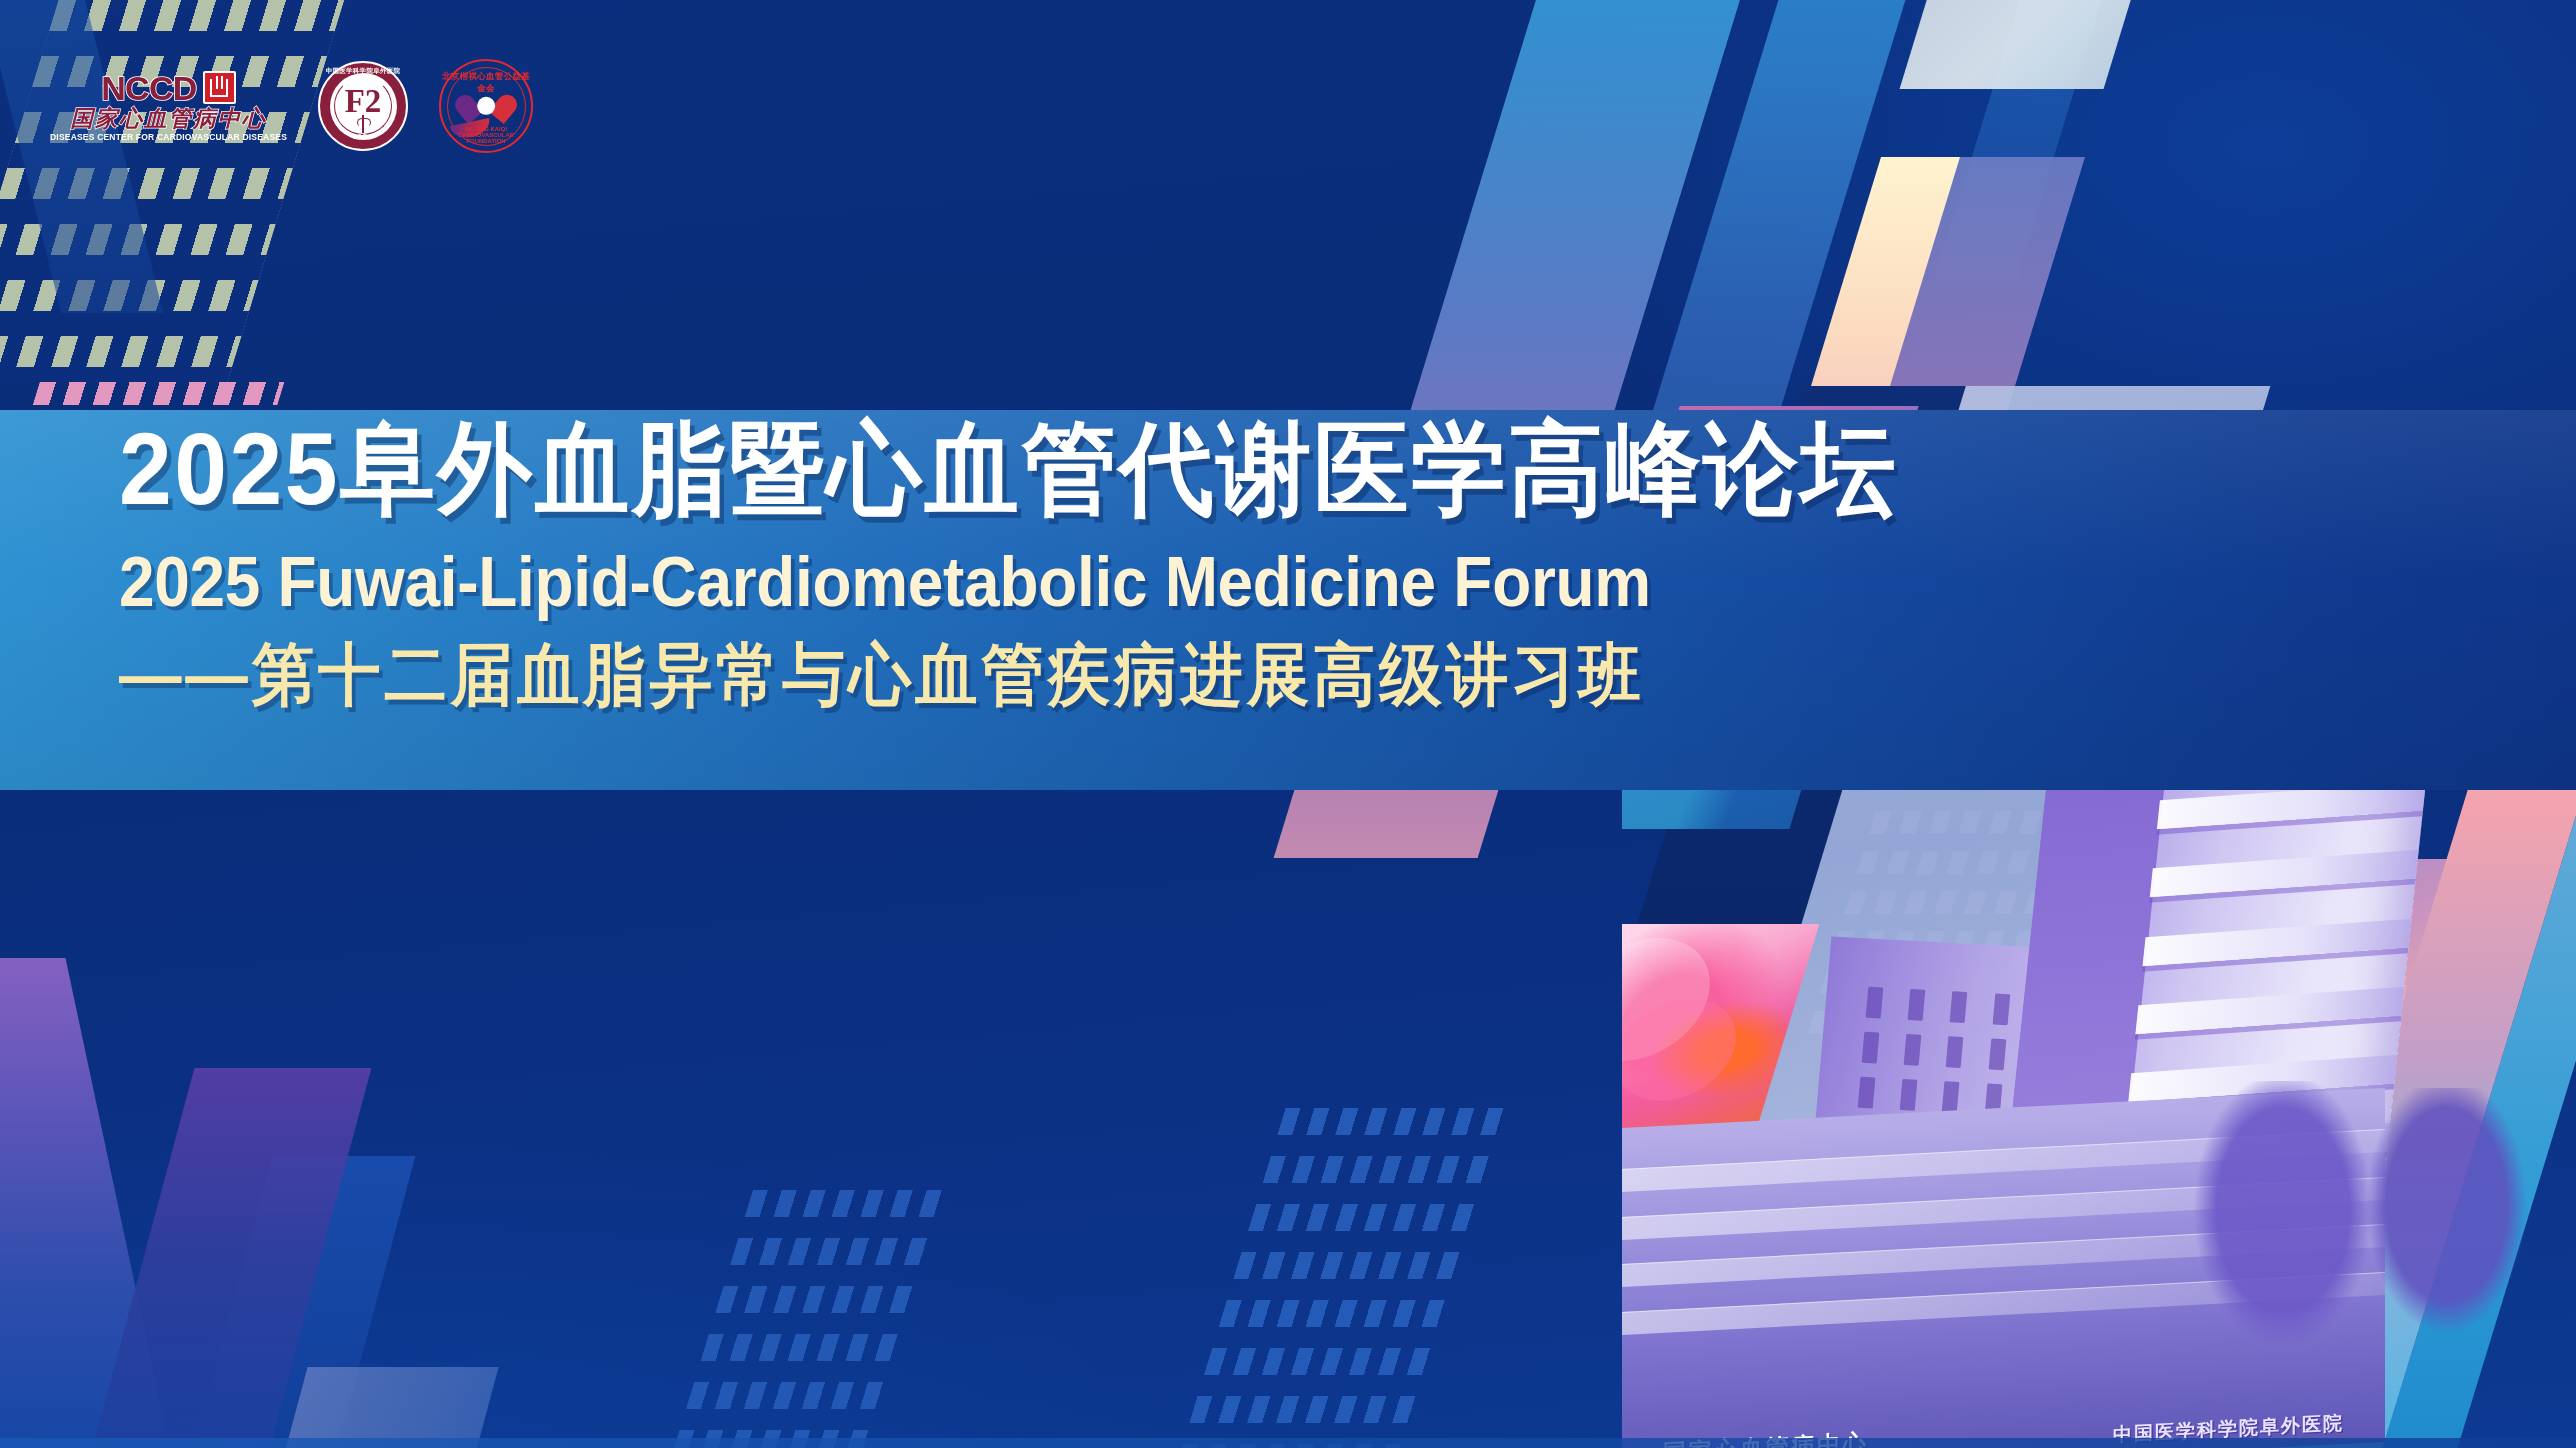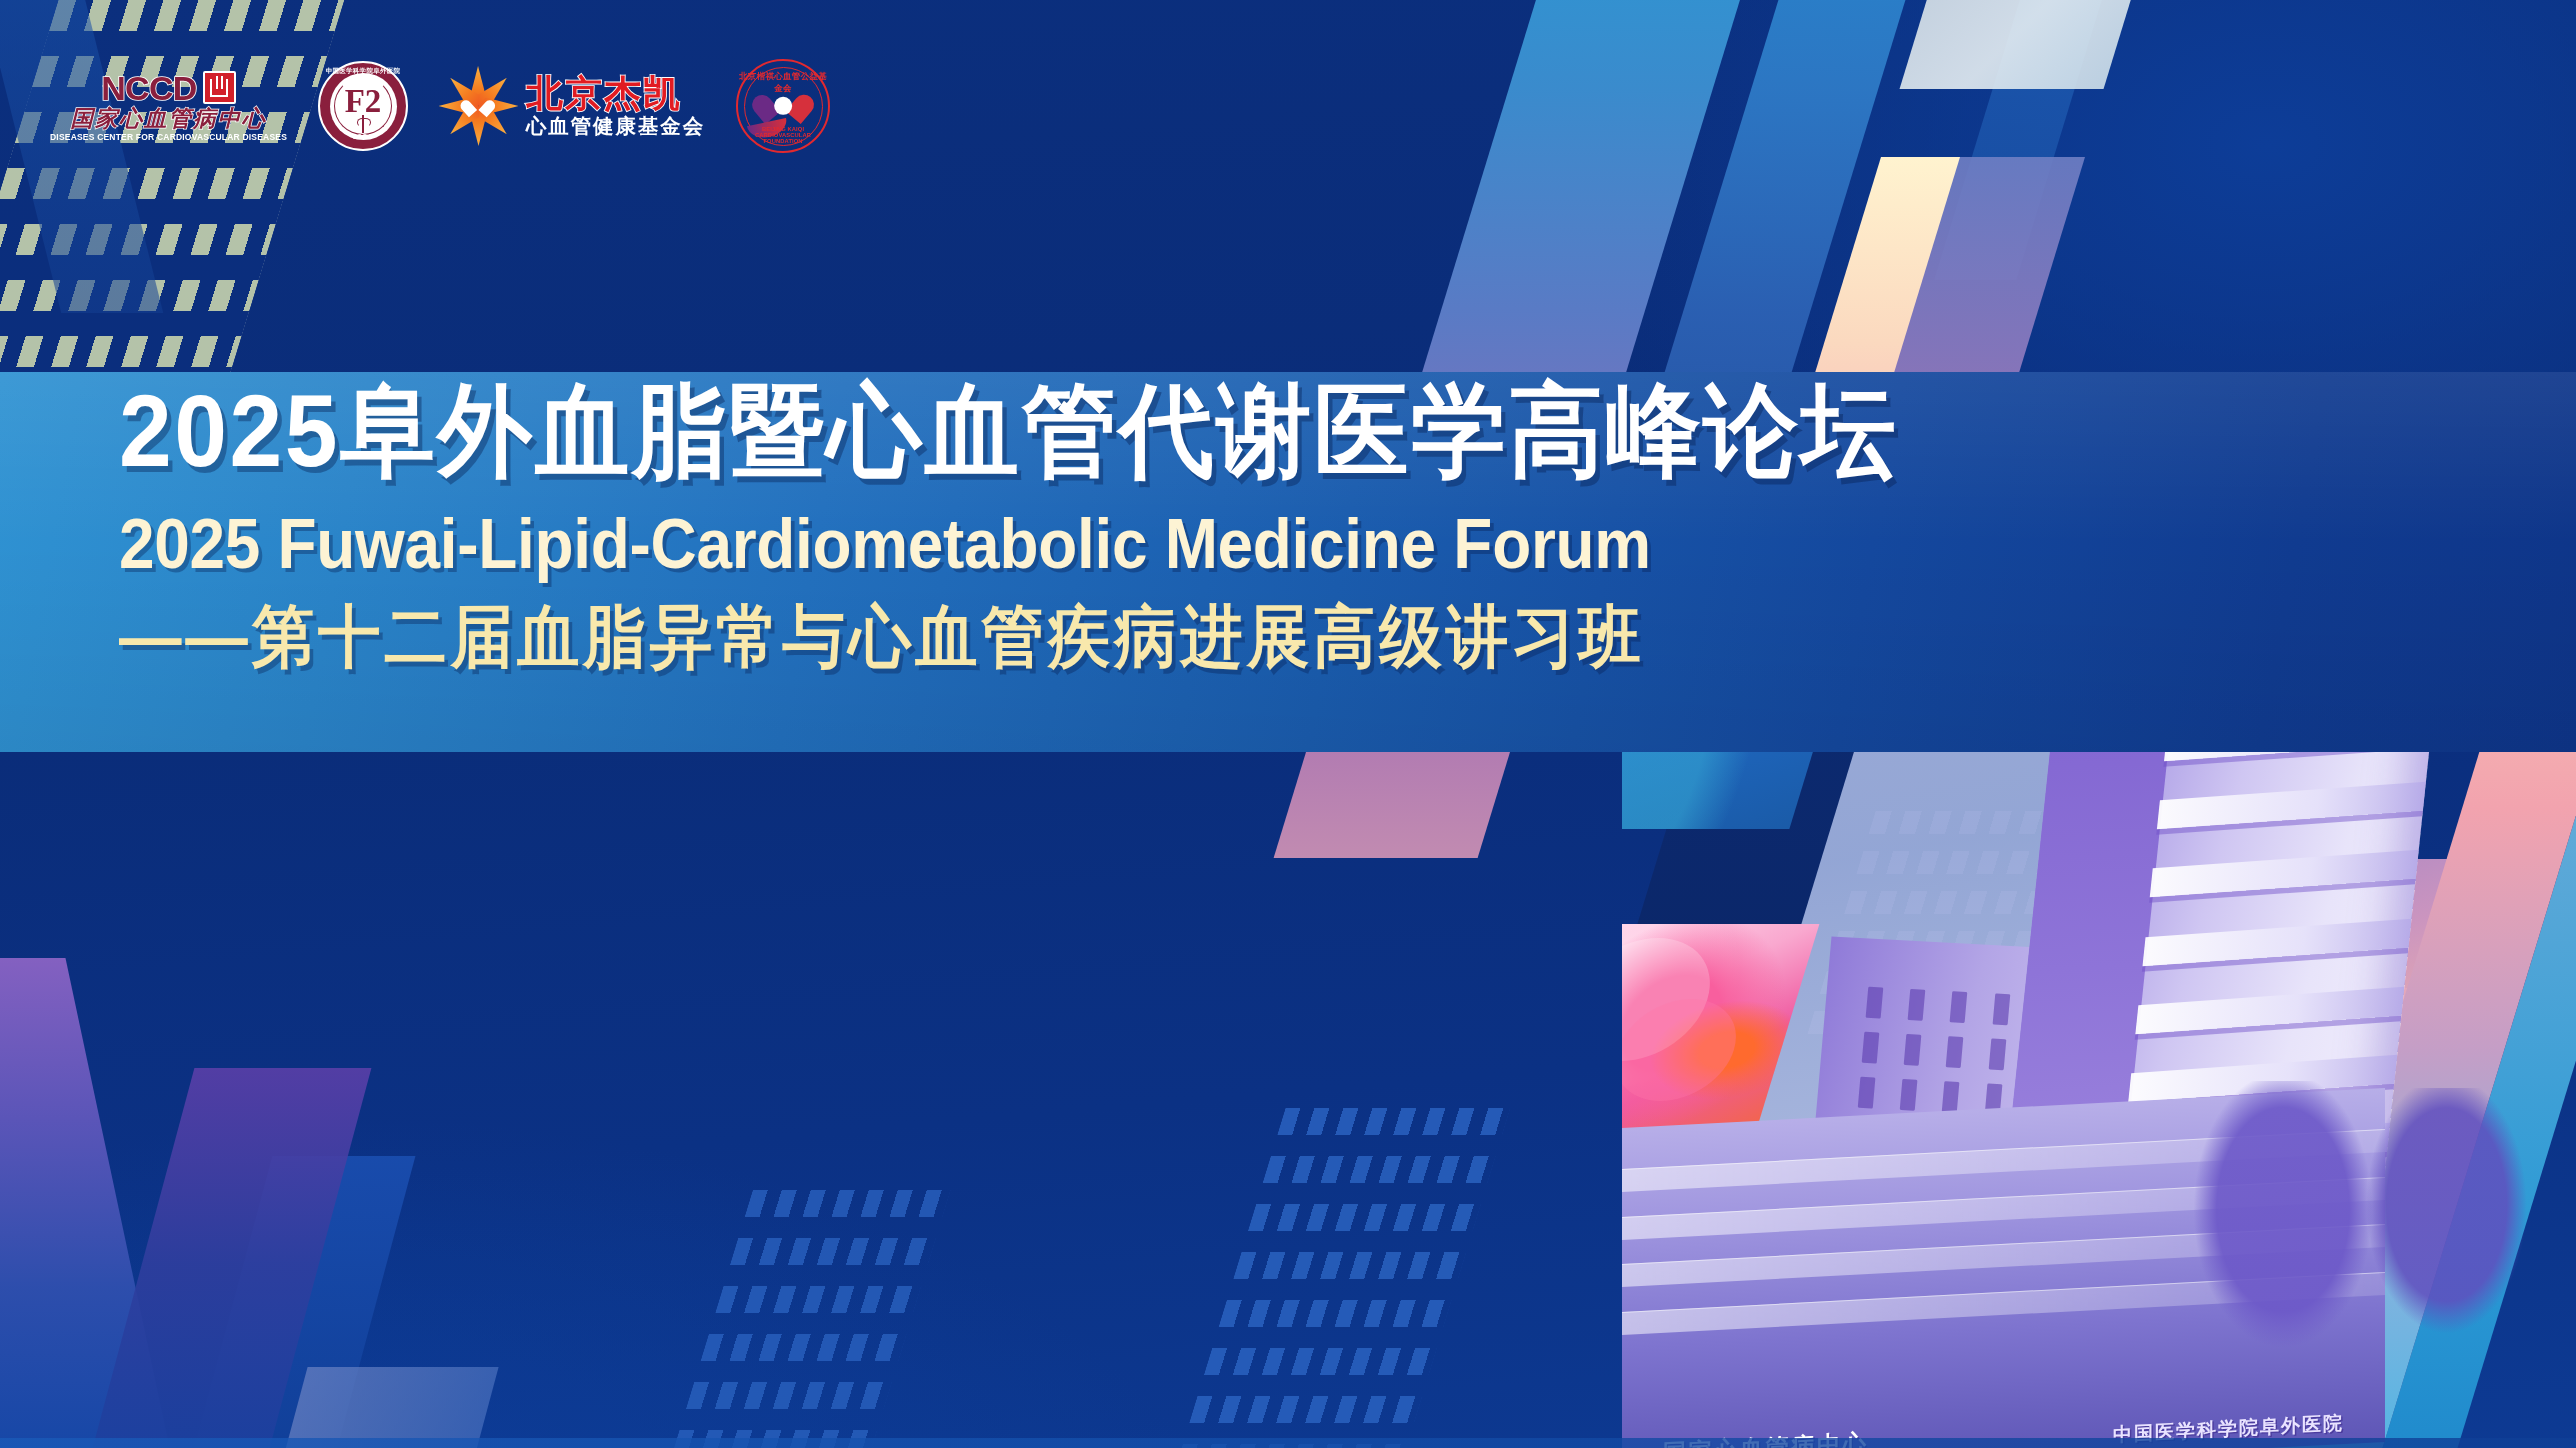--- a/index.html
+++ b/index.html
@@ -702,23 +702,6 @@
       </div>
     </div>
 
-    <div class="logo" id="logo-jiekai">
-      <div class="star">
-        <span style="transform:rotate(0deg)"></span>
-        <span style="transform:rotate(45deg)"></span>
-        <span style="transform:rotate(90deg)"></span>
-        <span style="transform:rotate(135deg)"></span>
-        <span style="transform:rotate(180deg)"></span>
-        <span style="transform:rotate(225deg)"></span>
-        <span style="transform:rotate(270deg)"></span>
-        <span style="transform:rotate(315deg)"></span>
-        <div class="h"></div>
-      </div>
-      <div class="jk-text">
-        <div class="jk-cn">北京杰凯</div>
-        <div class="jk-sub">心血管健康基金会</div>
-      </div>
-    </div>
 
     <div class="logo" id="logo-kaiqi">
       <div class="kq">

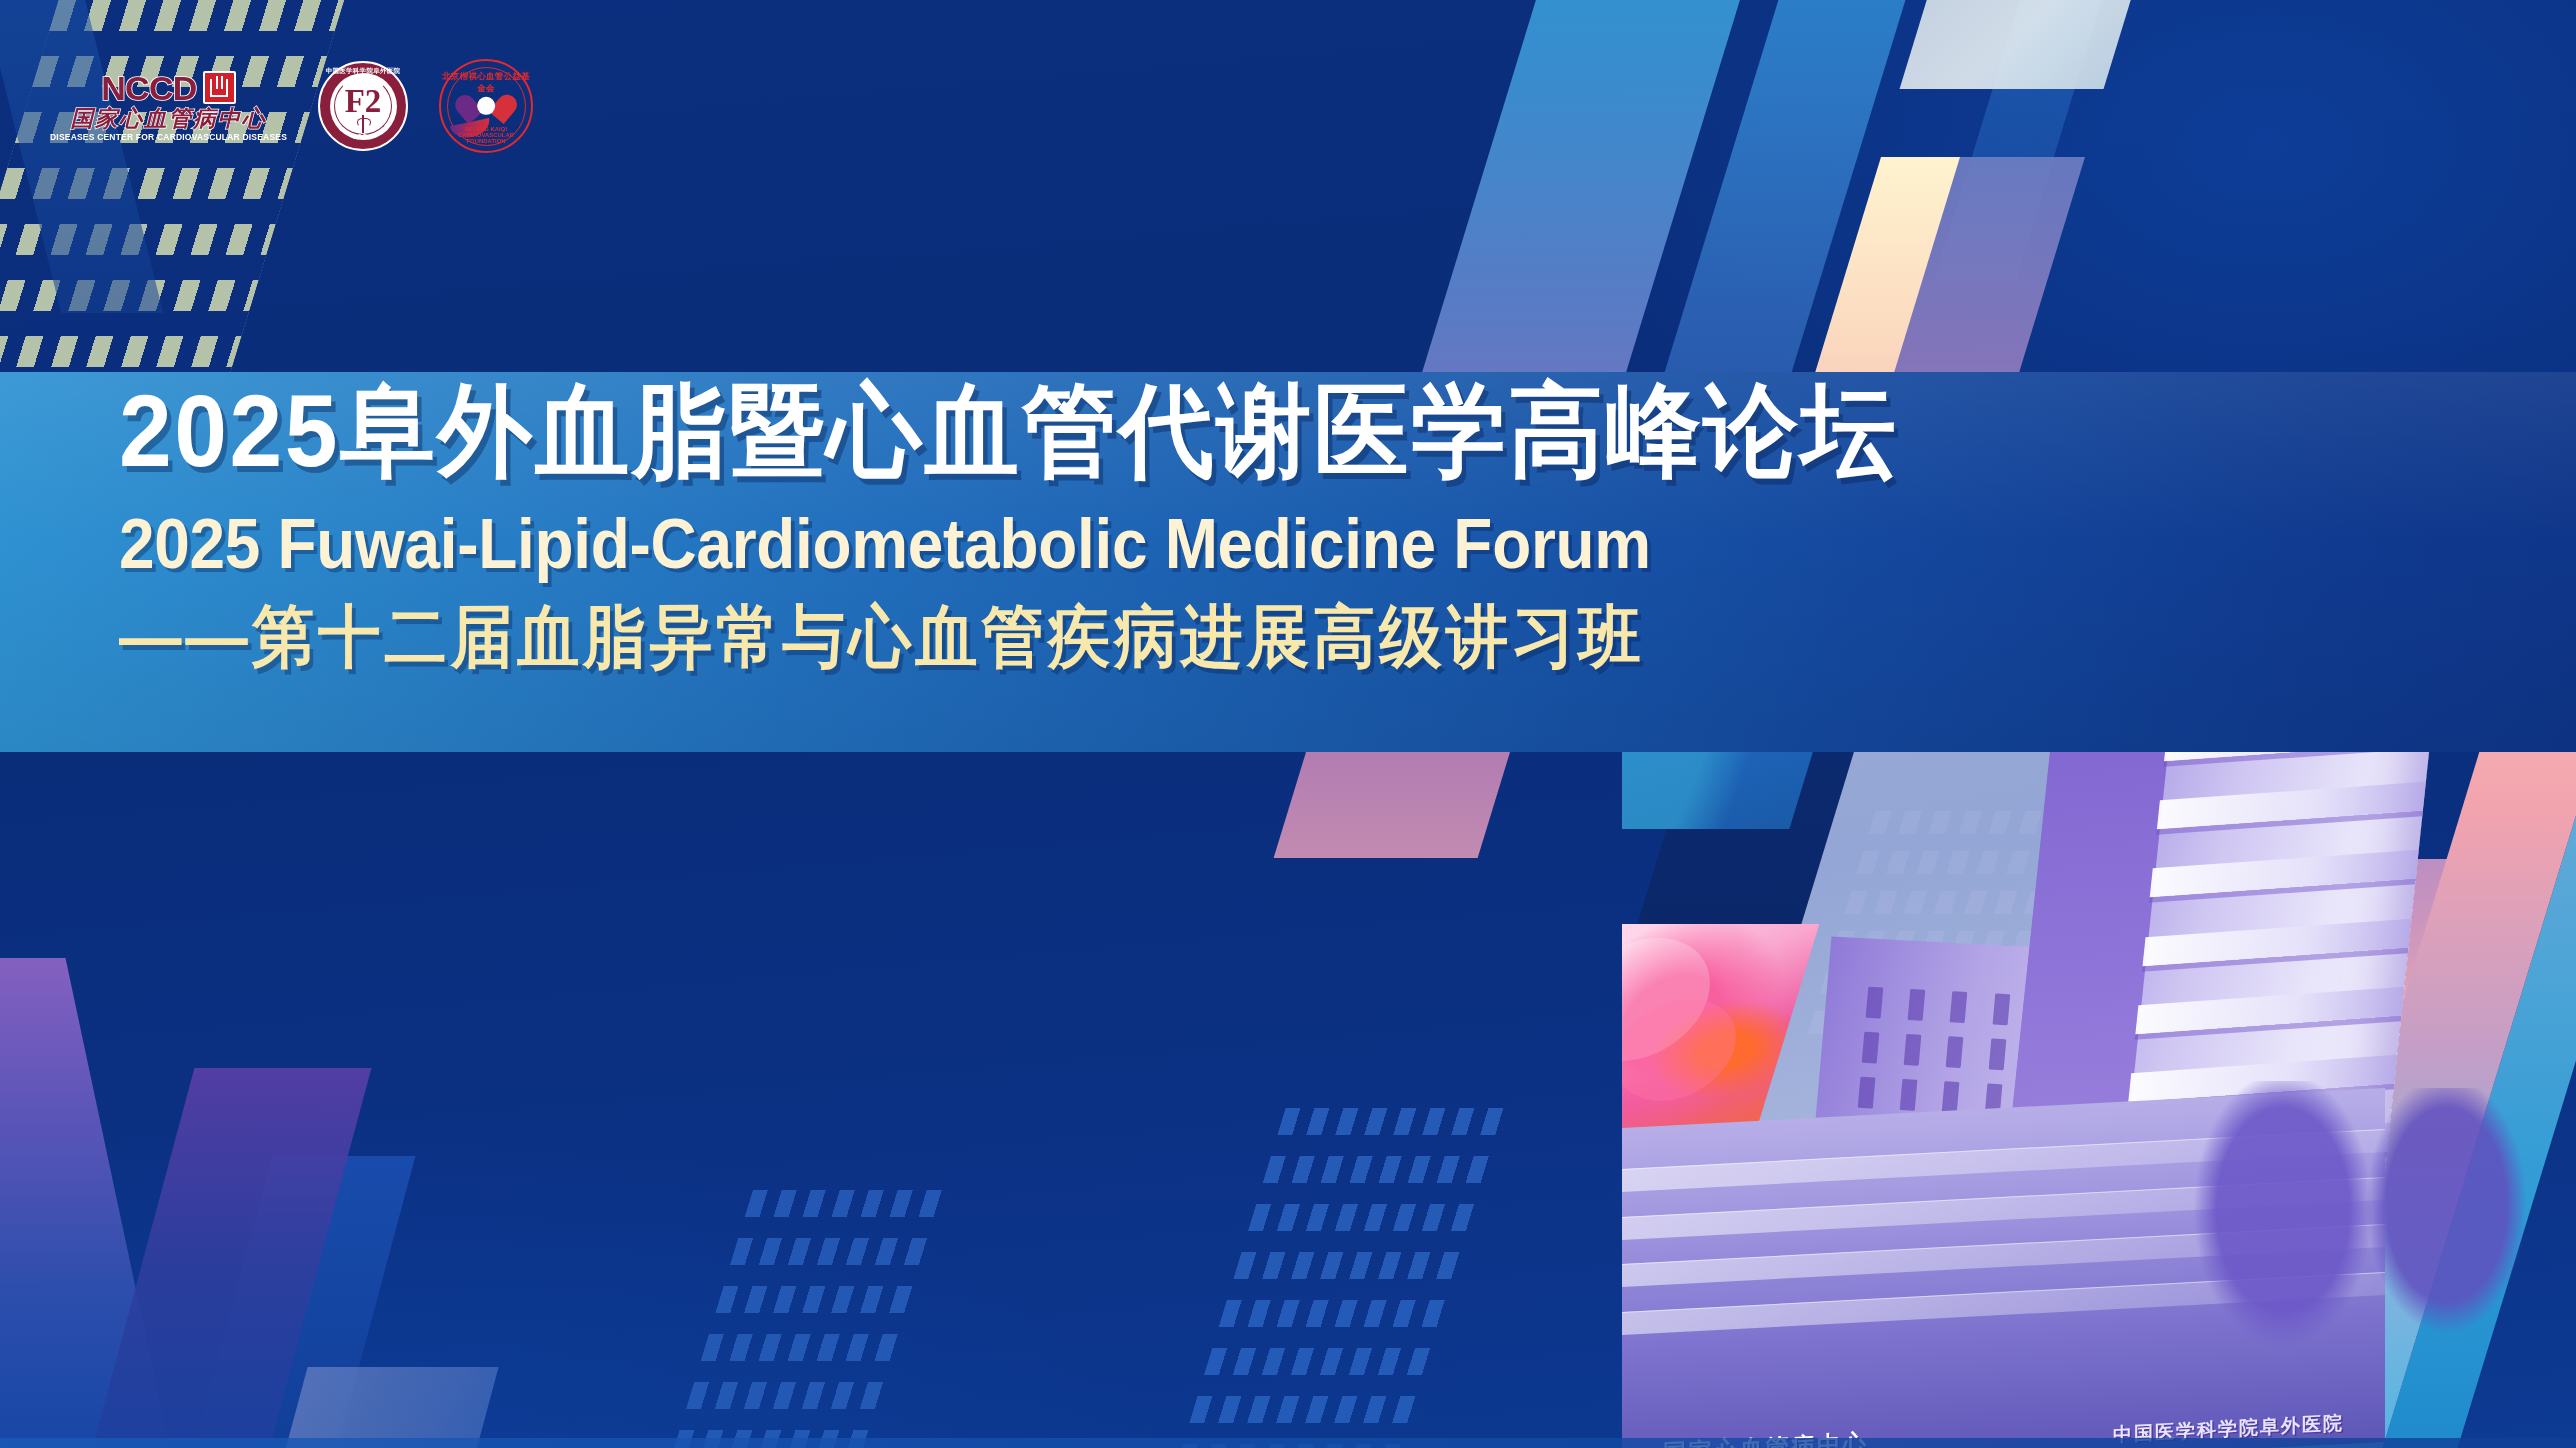--- a/index.html
+++ b/index.html
@@ -110,7 +110,7 @@
 
   
   #title-band{
-    position:absolute;left:0;top:372px;width:2576px;height:380px;
+    position:absolute;left:0;top:410px;width:2576px;height:380px;
     background:linear-gradient(100deg,#2f92d2 0%,#2a84c9 14%,#2270be 32%,#1a5cae 52%,#14489e 72%,#103b90 88%,#0e3589 100%);
     z-index:10;
     overflow:hidden;

